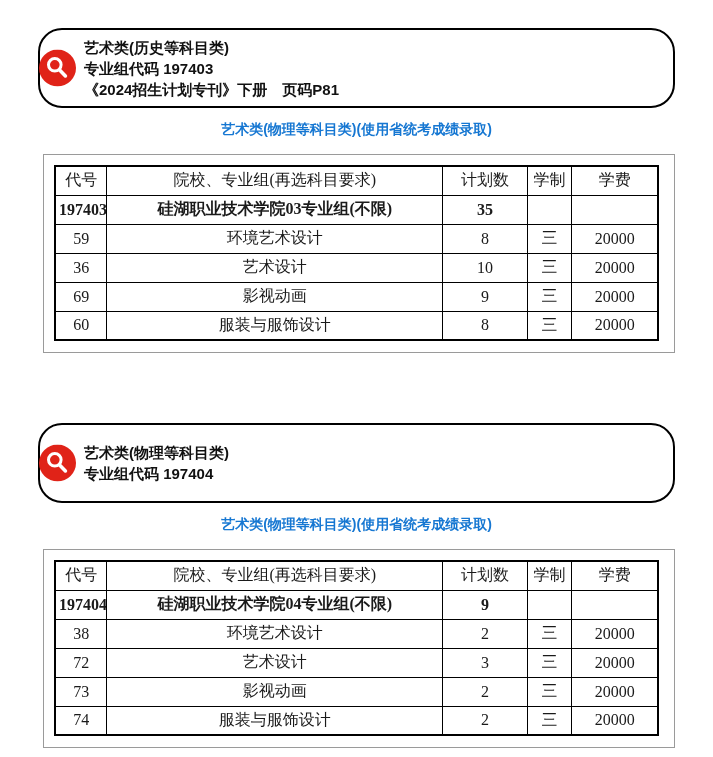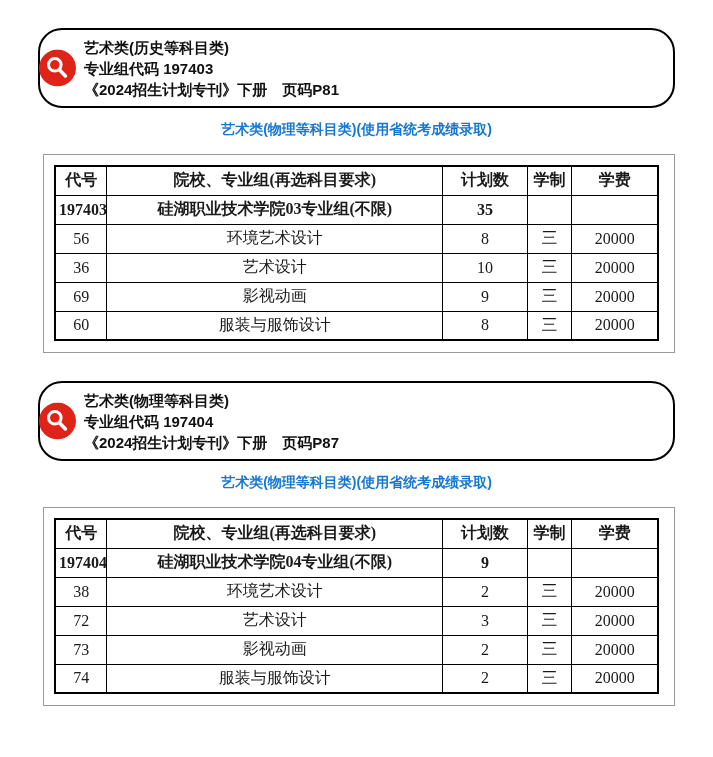--- a/index.html
+++ b/index.html
@@ -73,7 +73,7 @@
     padding: 0 3px;
     overflow: hidden;
   }
-  .plan-table thead th { font-weight: 700; }
+  .plan-table thead th { font-weight: 400; }
   .plan-table tr.group-row td { font-weight: 700; }
   .plan-table tbody tr:not(.group-row) td { font-weight: 400; }
 

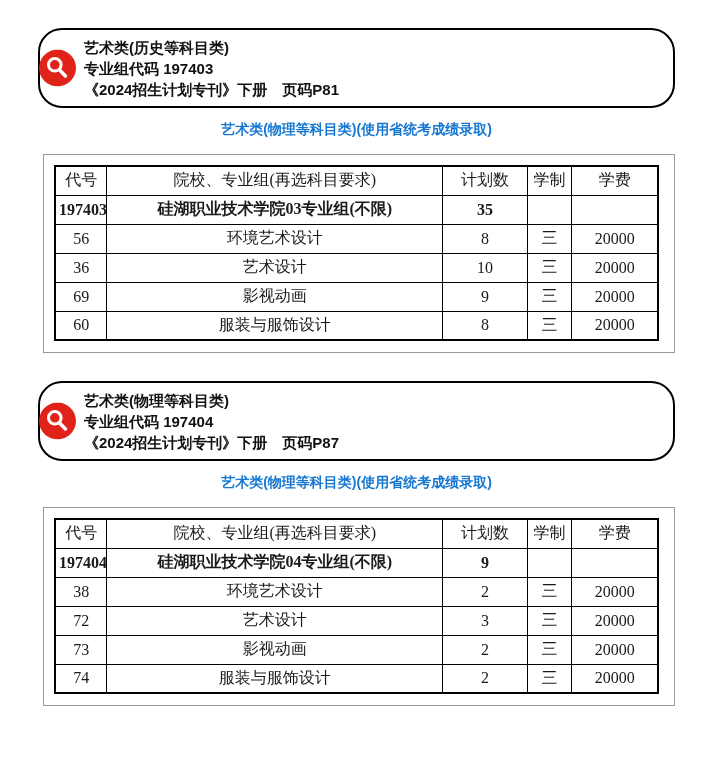--- a/index.html
+++ b/index.html
@@ -130,7 +130,7 @@
             <td></td>
           </tr>
           <tr>
-            <td>56</td>
+            <td>59</td>
             <td>环境艺术设计</td>
             <td>8</td>
             <td>三</td>

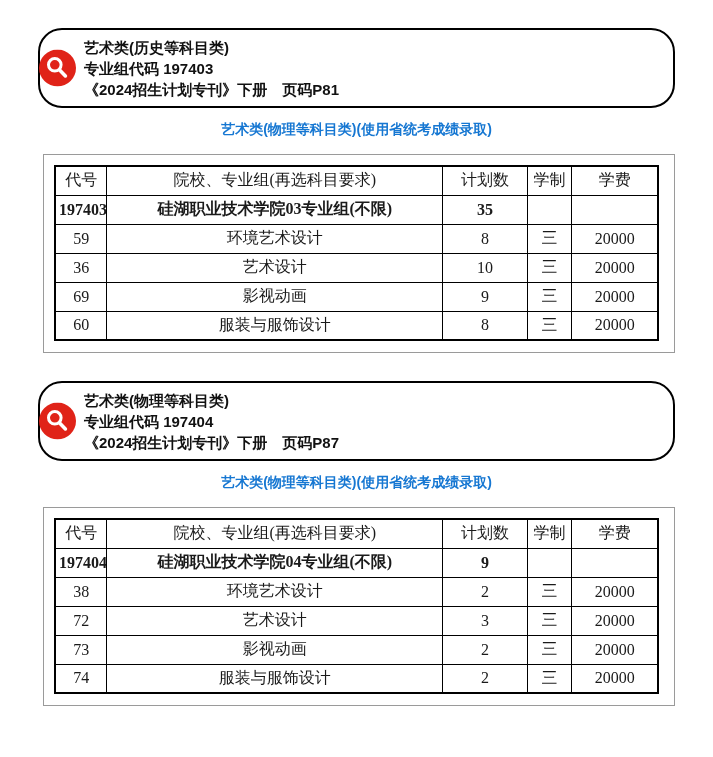--- a/index.html
+++ b/index.html
@@ -77,7 +77,7 @@
   .plan-table tr.group-row td { font-weight: 700; }
   .plan-table tbody tr:not(.group-row) td { font-weight: 400; }
 
-  .section-2 { margin-top: 28px; }
+  .section-2 { margin-top: 70px; }
 </style>
 </head>
 <body>

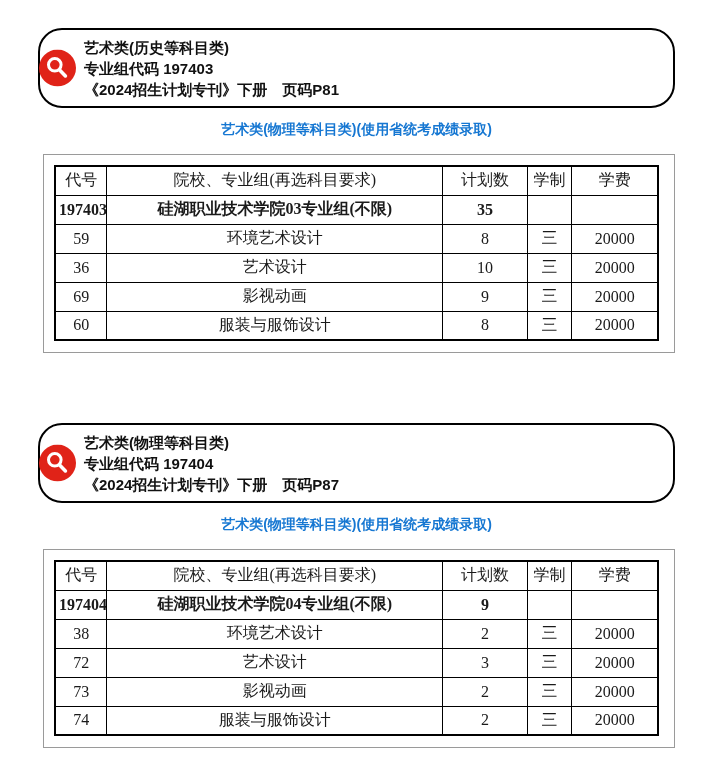--- a/index.html
+++ b/index.html
@@ -175,7 +175,6 @@
       <div class="card-lines">
         <p>艺术类(物理等科目类)</p>
         <p>专业组代码 197404</p>
-        <p>《2024招生计划专刊》下册　页码P87</p>
       </div>
     </div>
 

